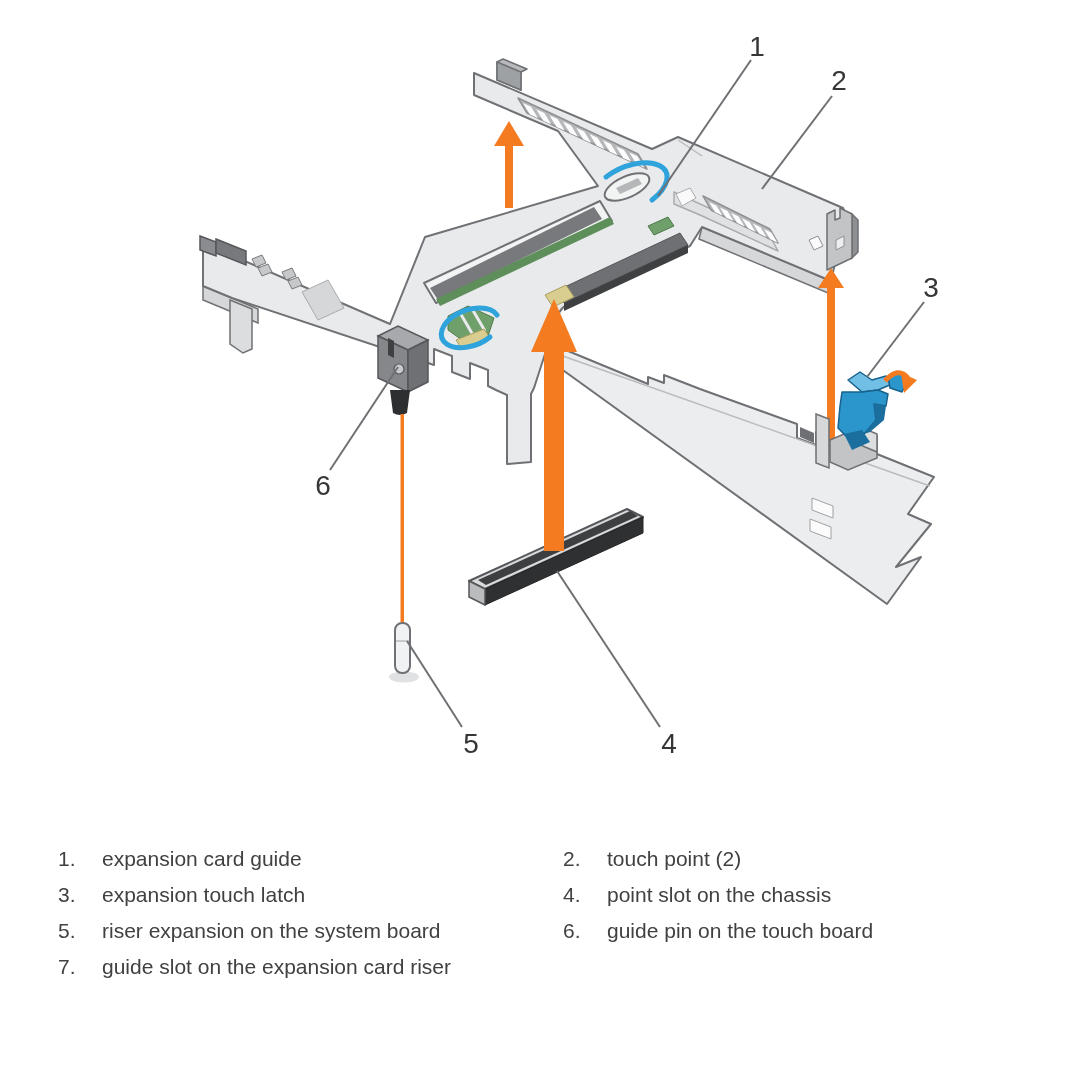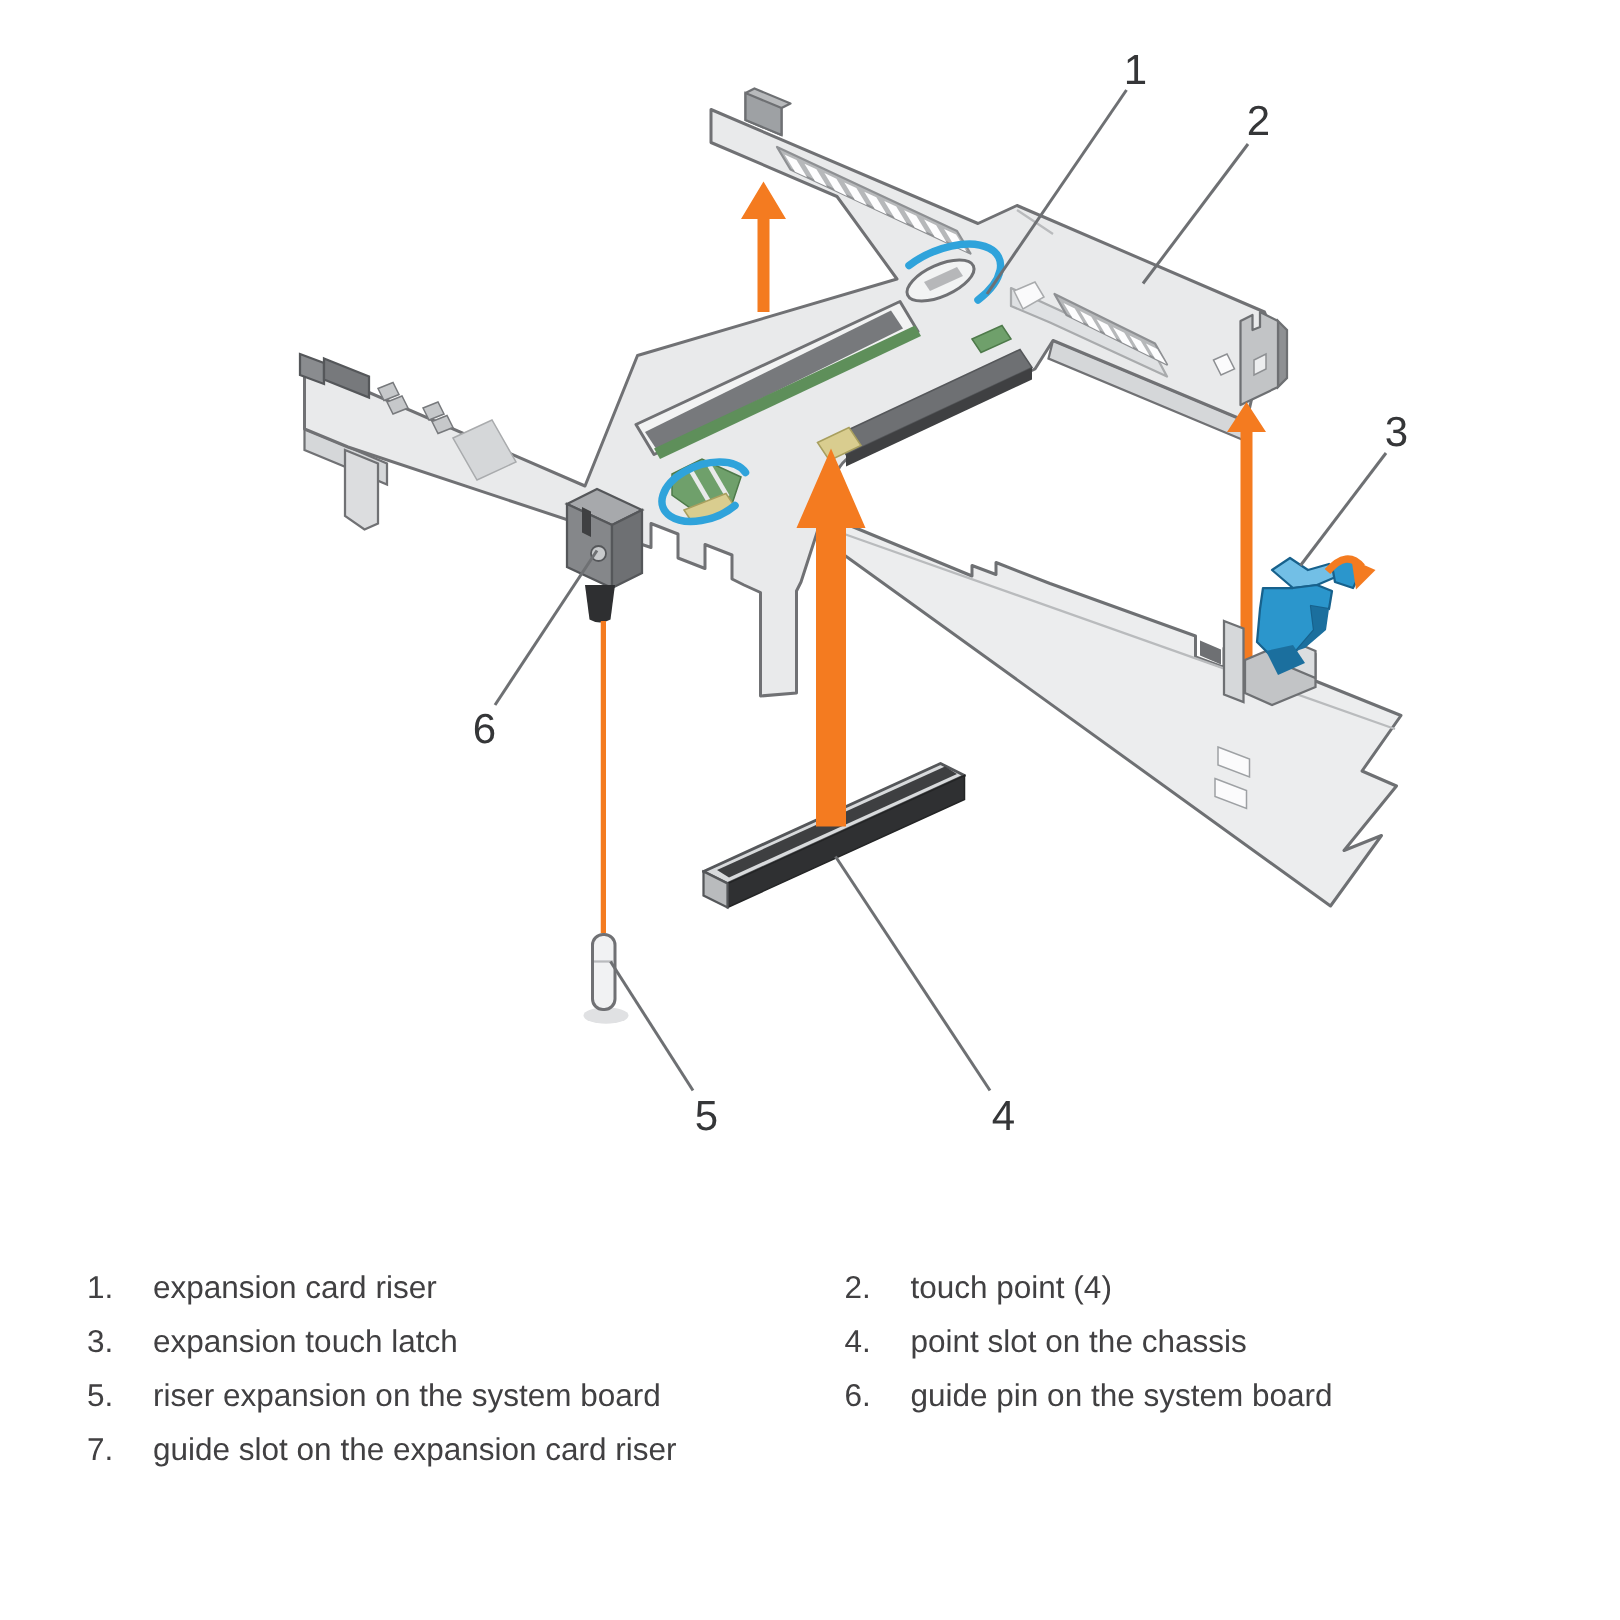--- a/index.html
+++ b/index.html
@@ -236,7 +236,7 @@
   <div class="legend-col">
     <div class="legend-row">
       <span class="legend-num">1.</span>
-      <span class="legend-text">expansion card riser</span>
+      <span class="legend-text">expansion card guide</span>
     </div>
     <div class="legend-row">
       <span class="legend-num">3.</span>

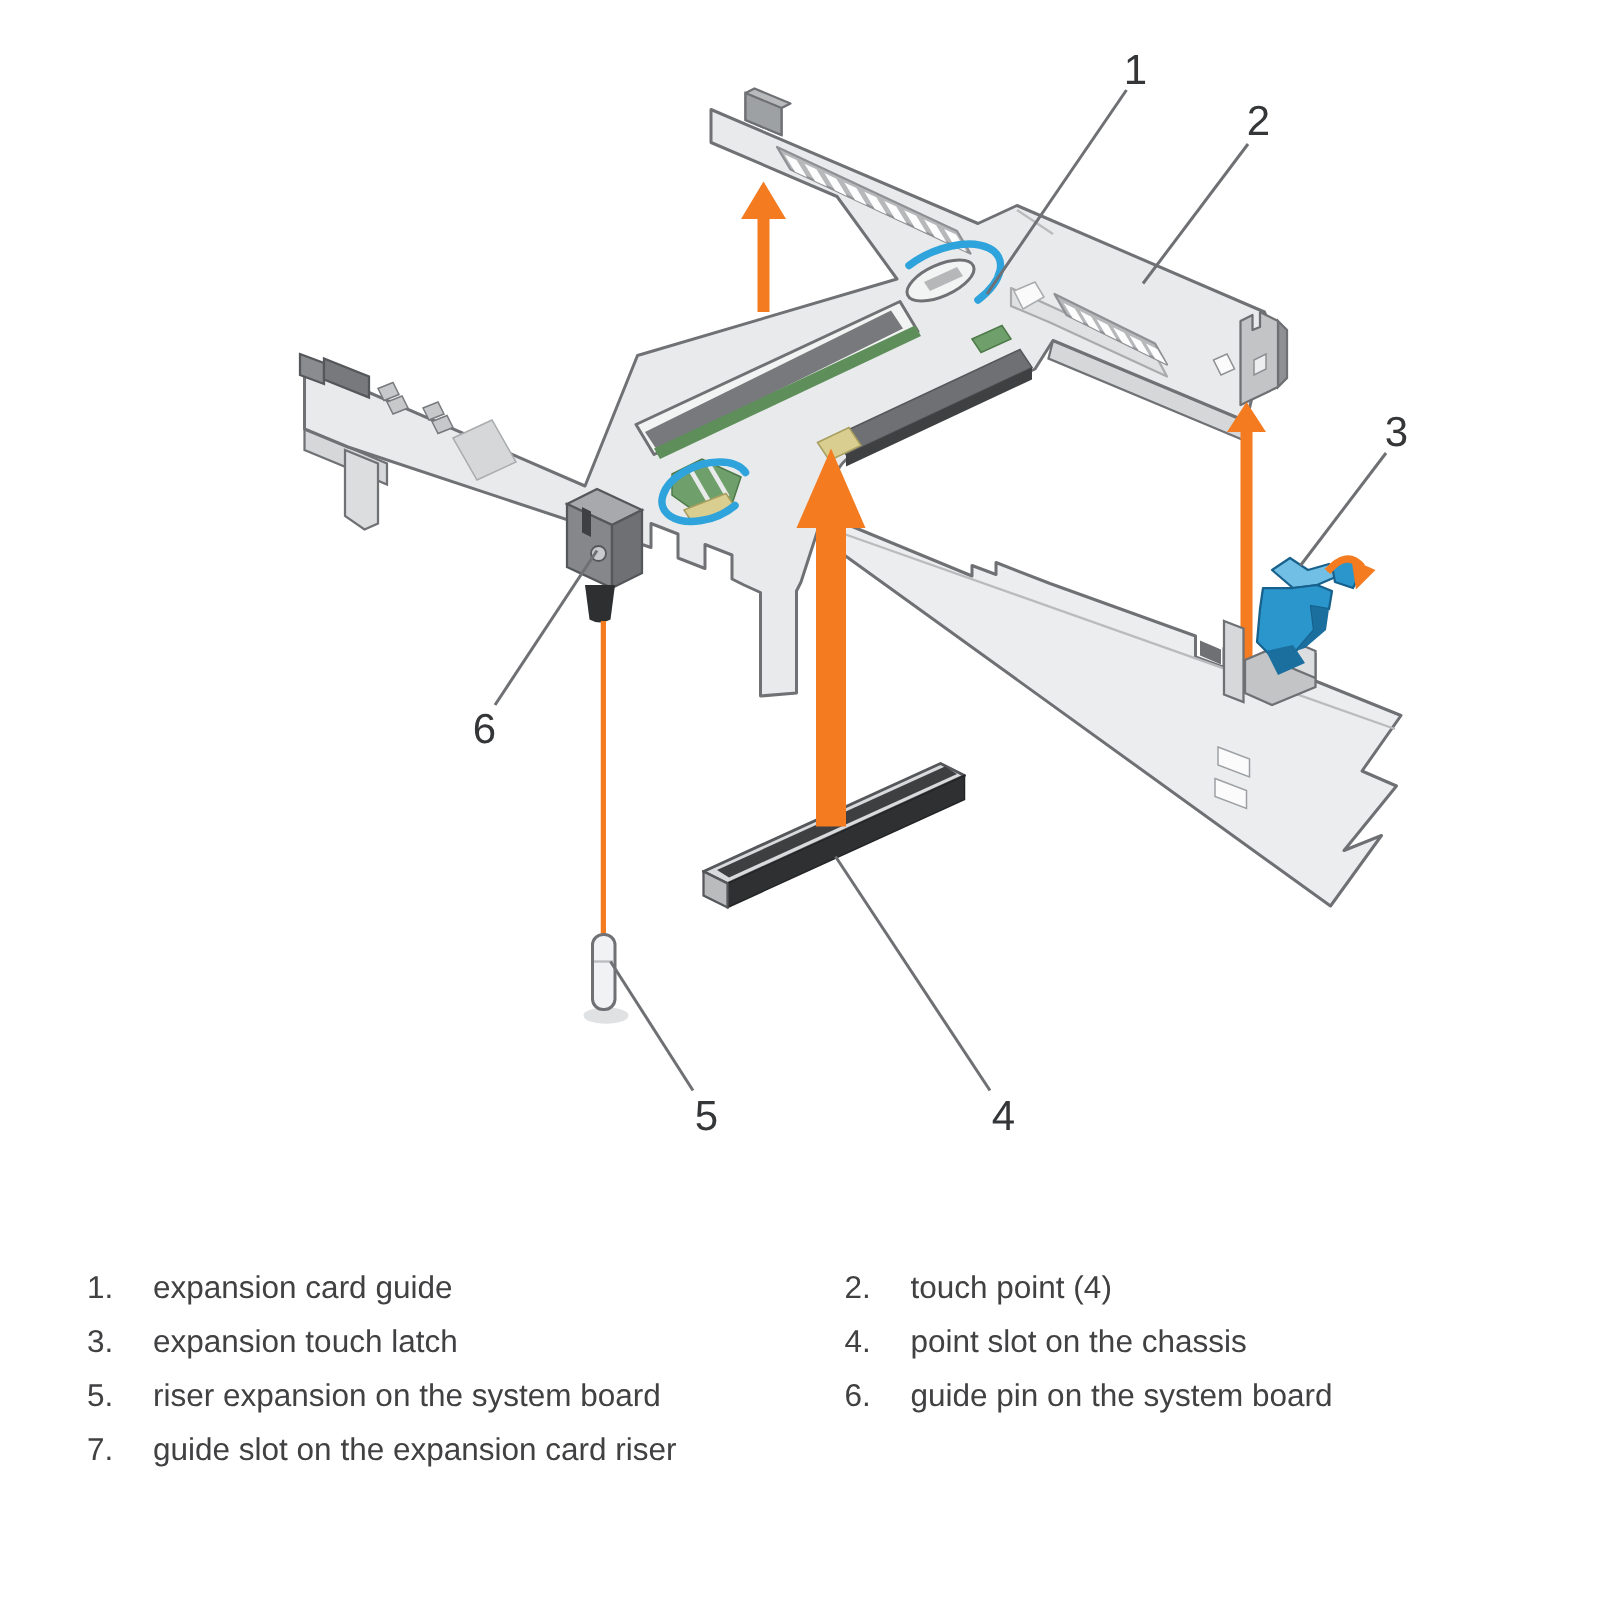--- a/index.html
+++ b/index.html
@@ -254,7 +254,7 @@
   <div class="legend-col">
     <div class="legend-row">
       <span class="legend-num">2.</span>
-      <span class="legend-text">touch point (4)</span>
+      <span class="legend-text">touch point (2)</span>
     </div>
     <div class="legend-row">
       <span class="legend-num">4.</span>

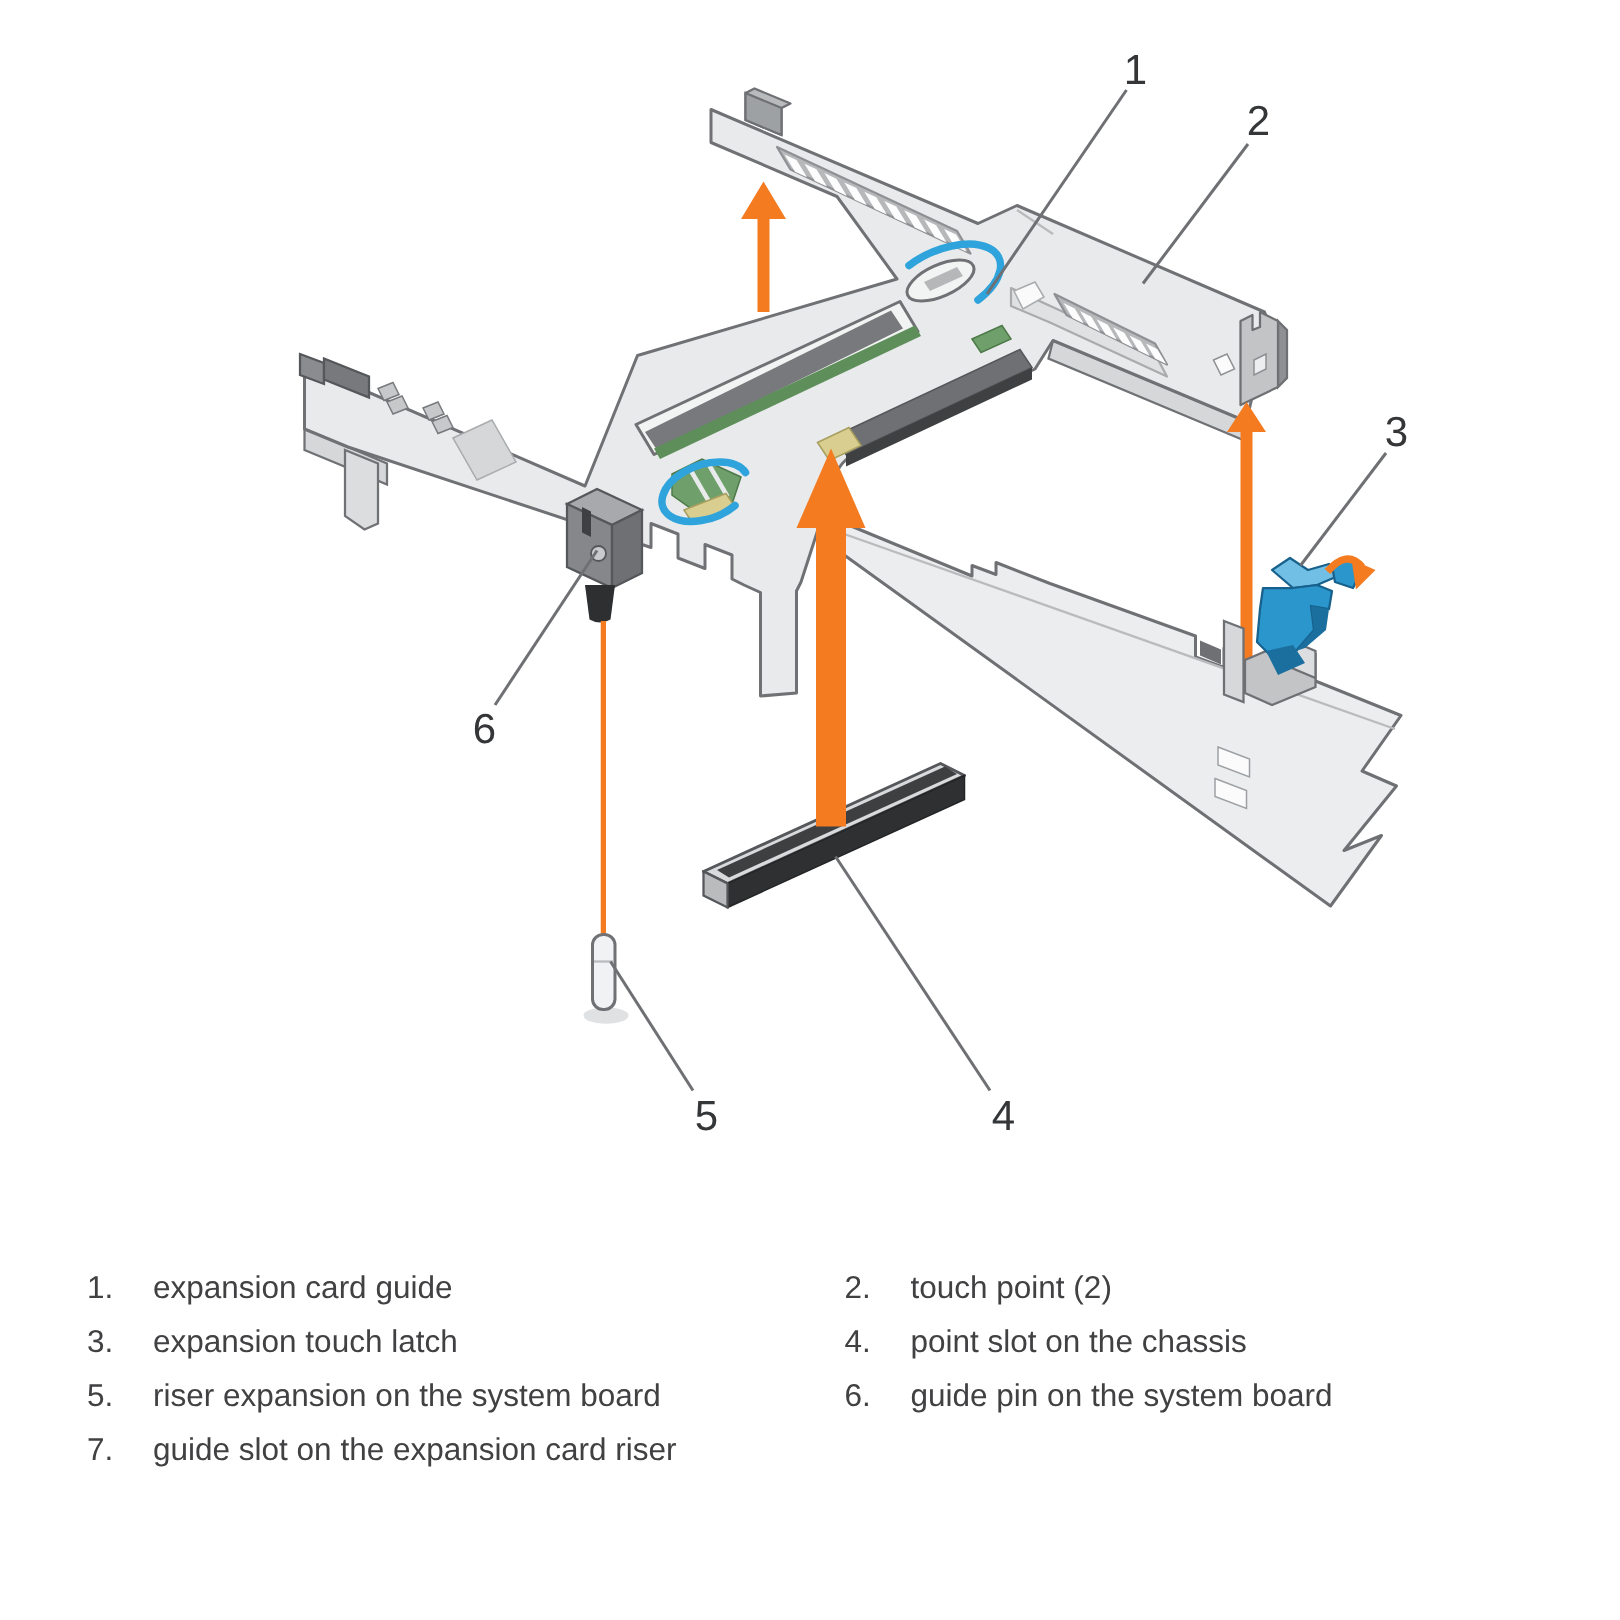--- a/index.html
+++ b/index.html
@@ -262,7 +262,7 @@
     </div>
     <div class="legend-row">
       <span class="legend-num">6.</span>
-      <span class="legend-text">guide pin on the system board</span>
+      <span class="legend-text">guide pin on the touch board</span>
     </div>
   </div>
 </div>

